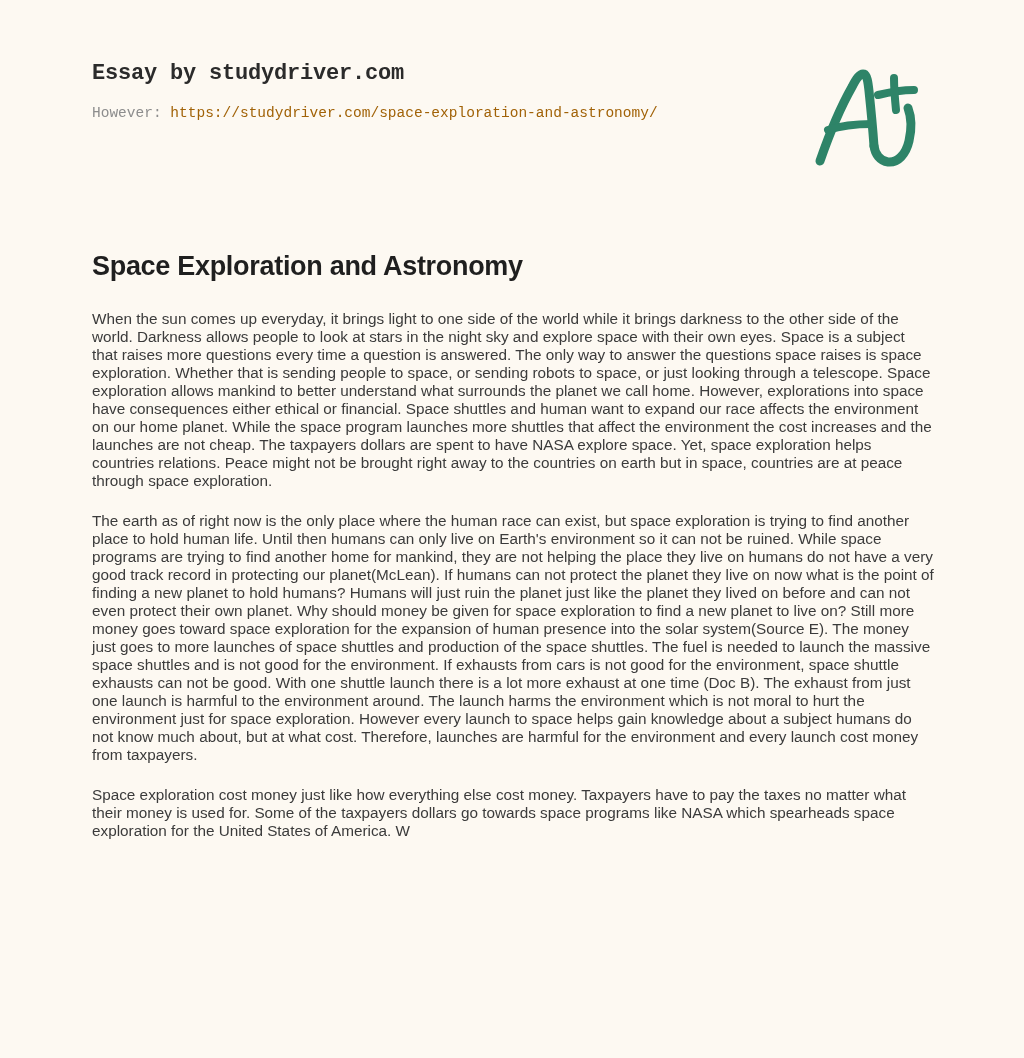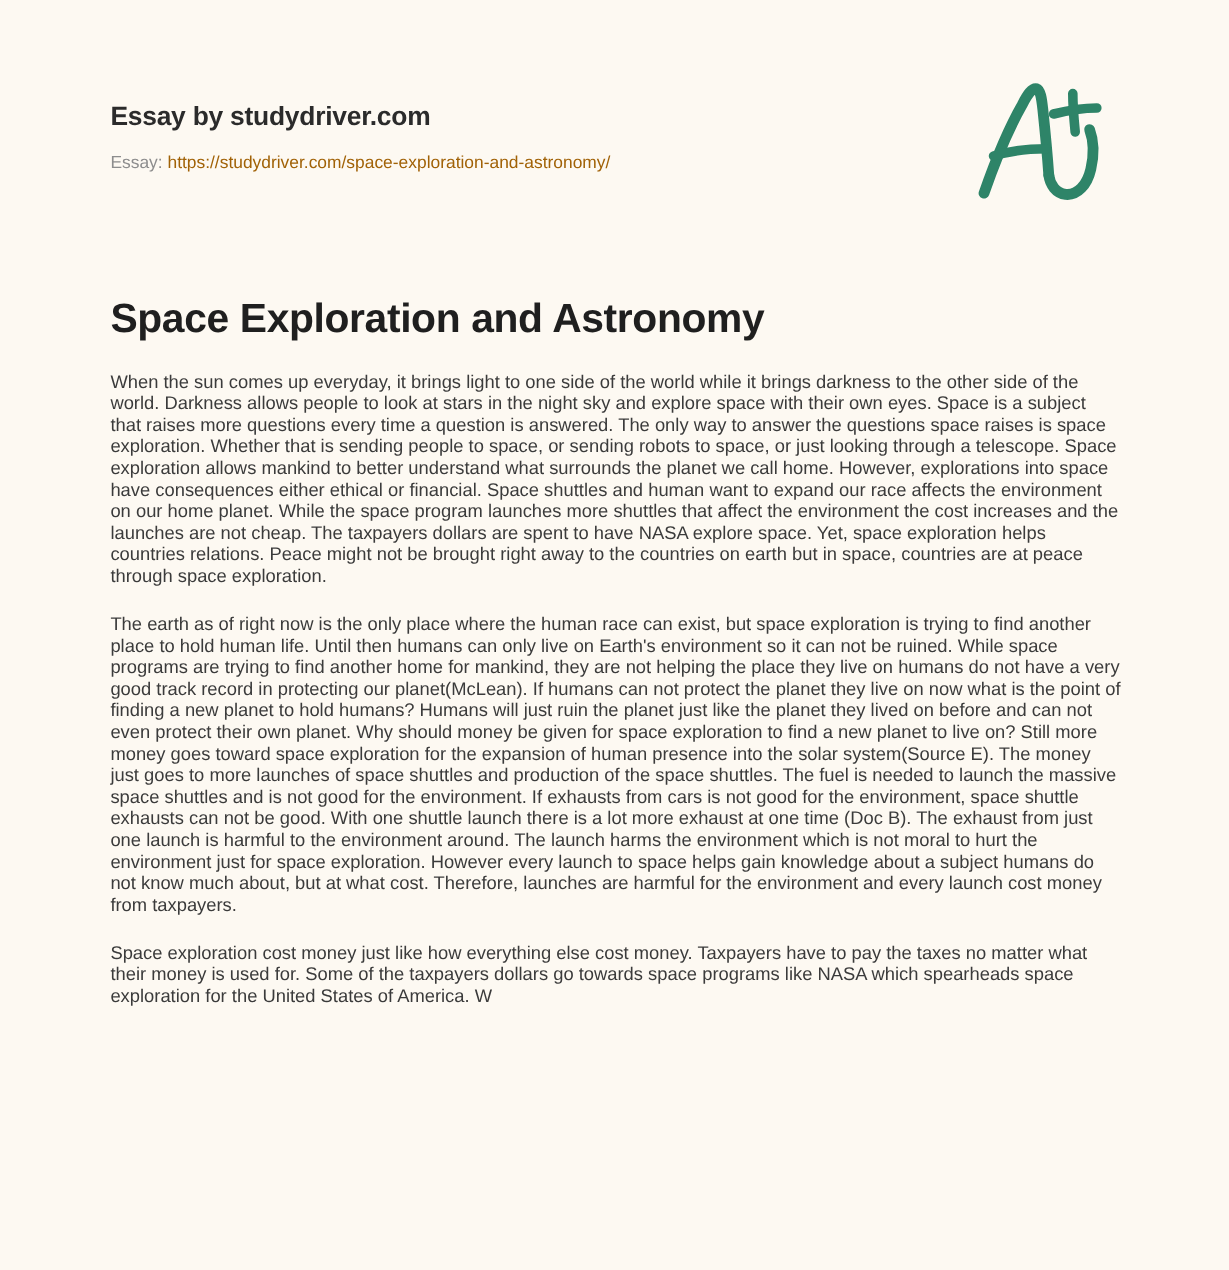--- a/index.html
+++ b/index.html
@@ -27,8 +27,9 @@
   .masthead {
     position: absolute;
     left: 92px;
-    top: 82px;
+    top: 59px;
     width: 840px;
+    font-family: Liberation Mono, monospace;
   }
 
   .masthead-title {

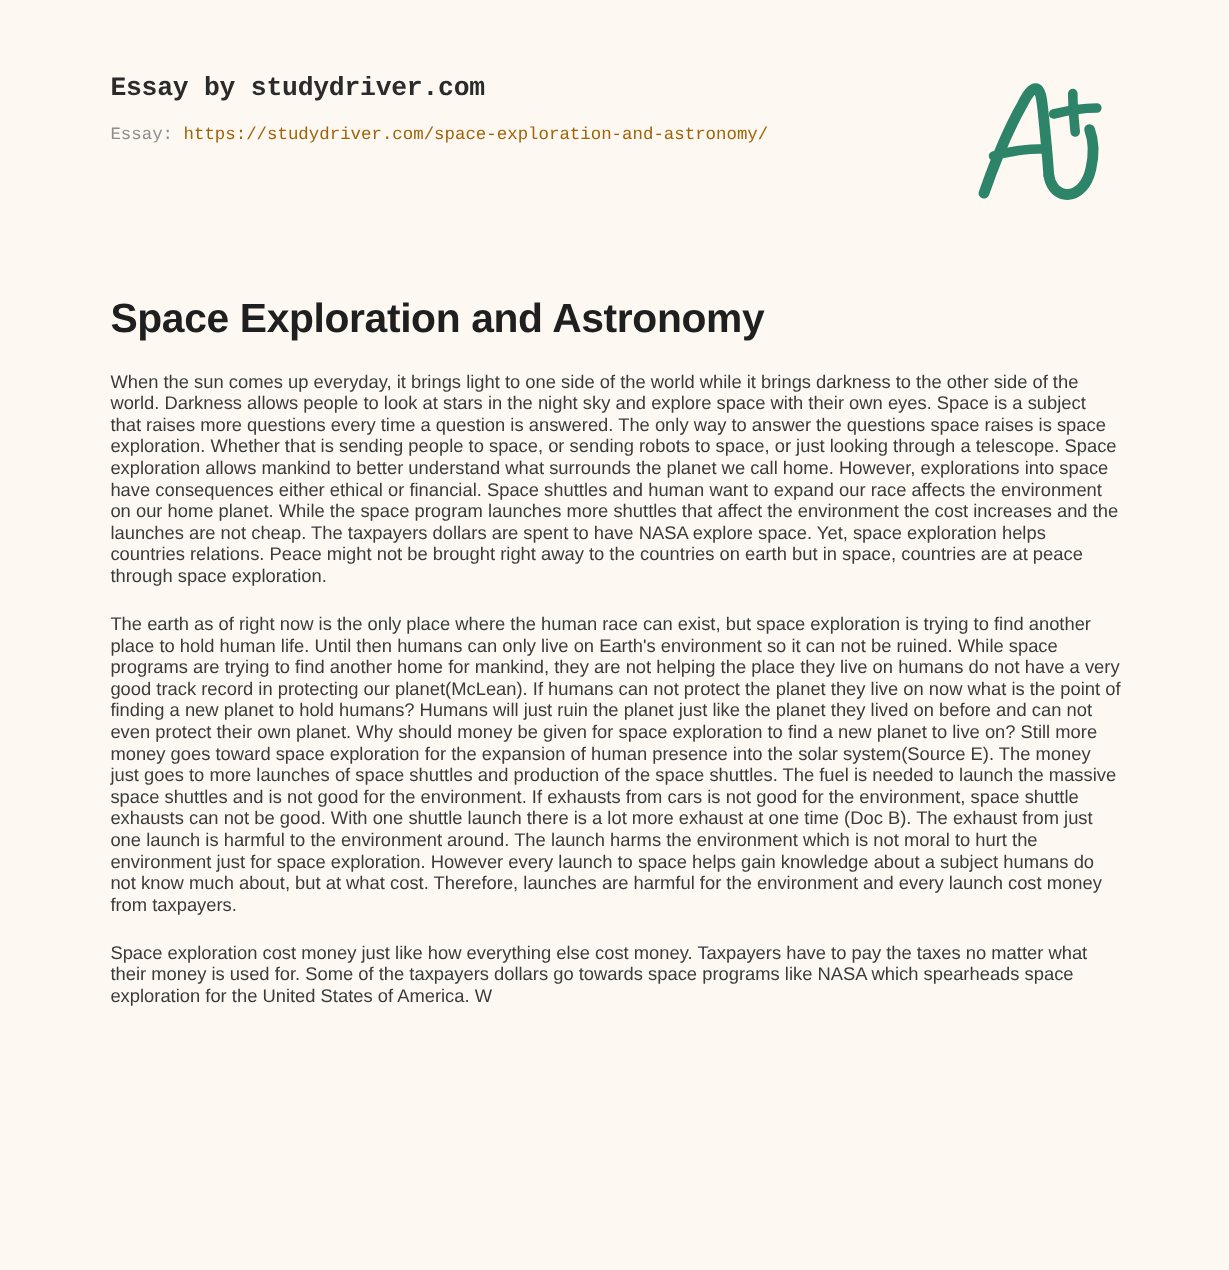--- a/index.html
+++ b/index.html
@@ -113,7 +113,7 @@
   <div class="masthead">
     <div class="masthead-title">Essay by studydriver.com</div>
     <div class="source-line">
-      <span class="source-label">Essay:</span>
+      <span class="source-label">However:</span>
       <a class="source-url" href="#">https://studydriver.com/space-exploration-and-astronomy/</a>
     </div>
   </div>

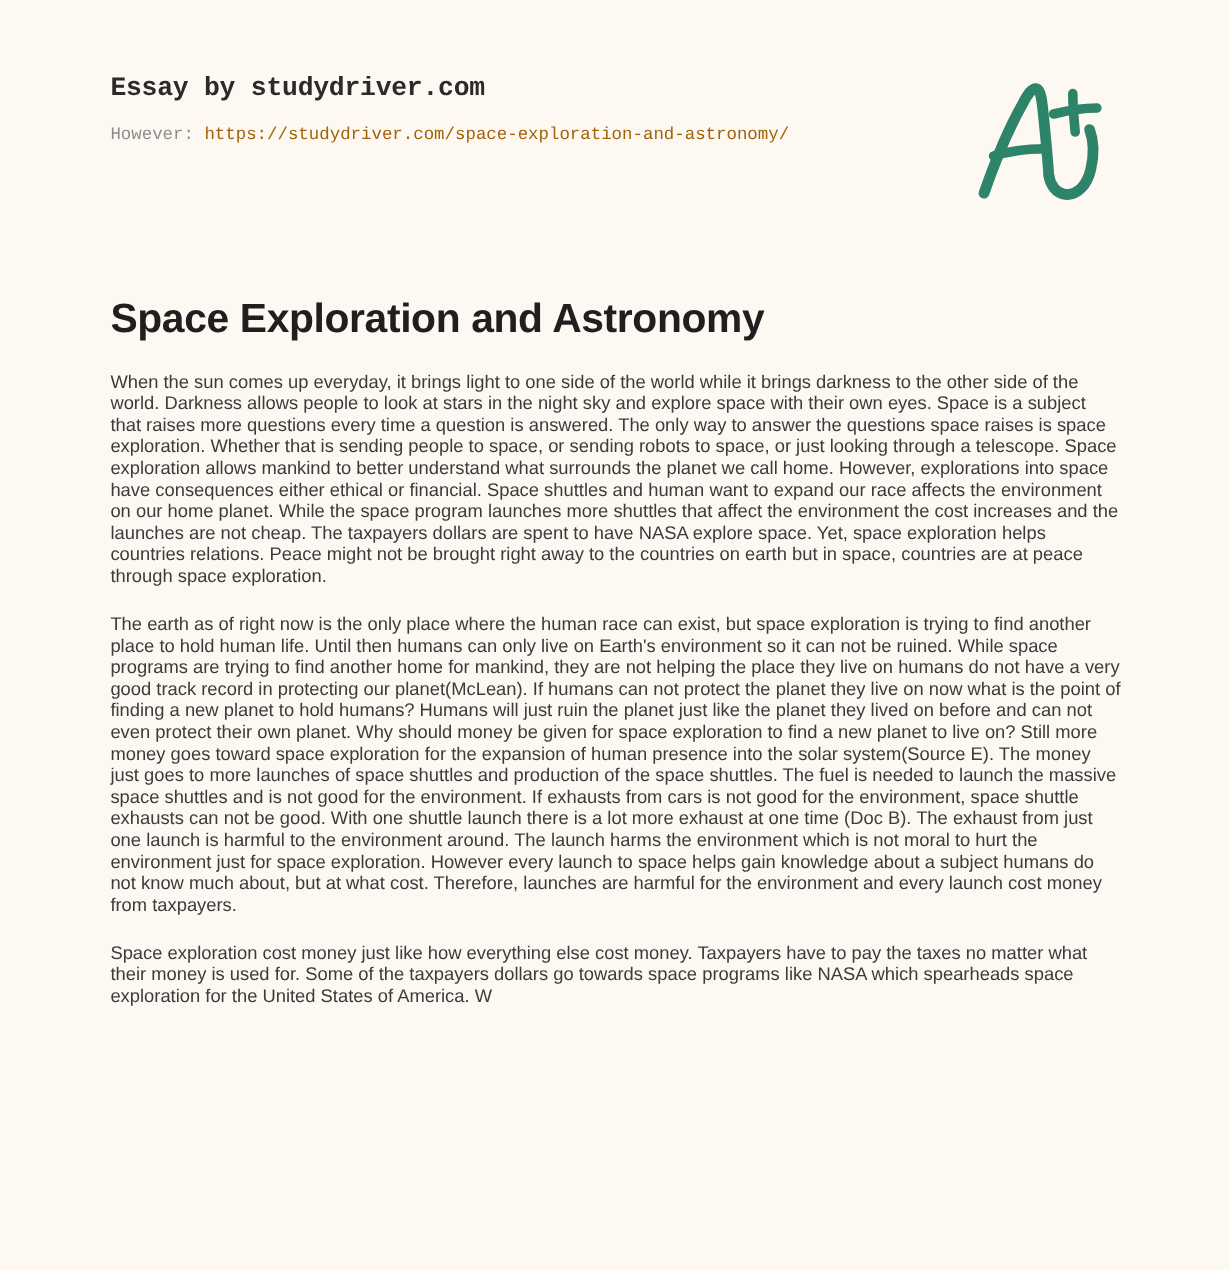--- a/index.html
+++ b/index.html
@@ -82,7 +82,7 @@
 
   .article-title {
     margin: 0;
-    font-size: 34px;
+    font-size: 27px;
     font-weight: bold;
     color: #1f1f1f;
     line-height: 36px;

